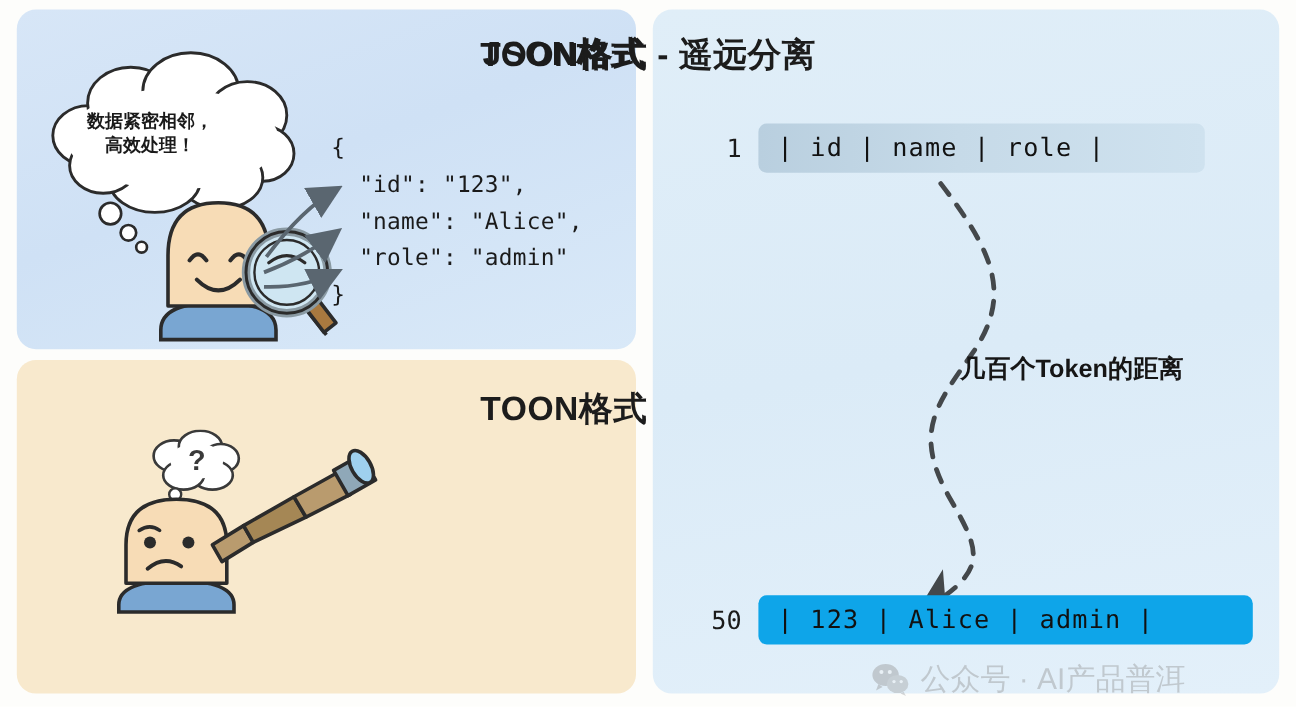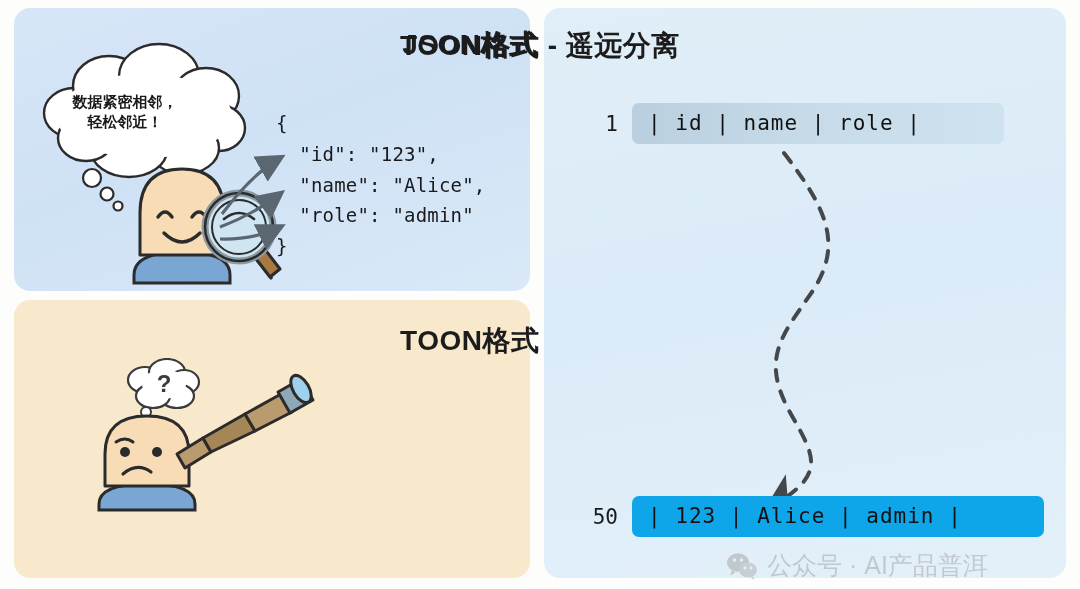--- a/index.html
+++ b/index.html
@@ -226,7 +226,7 @@
   <div class="thought-bubble-wrap">
     <div class="bubble-text">
       <span>数据紧密相邻，</span>
-      <span>轻松邻近！</span>
+      <span>高效处理！</span>
     </div>
   </div>
 

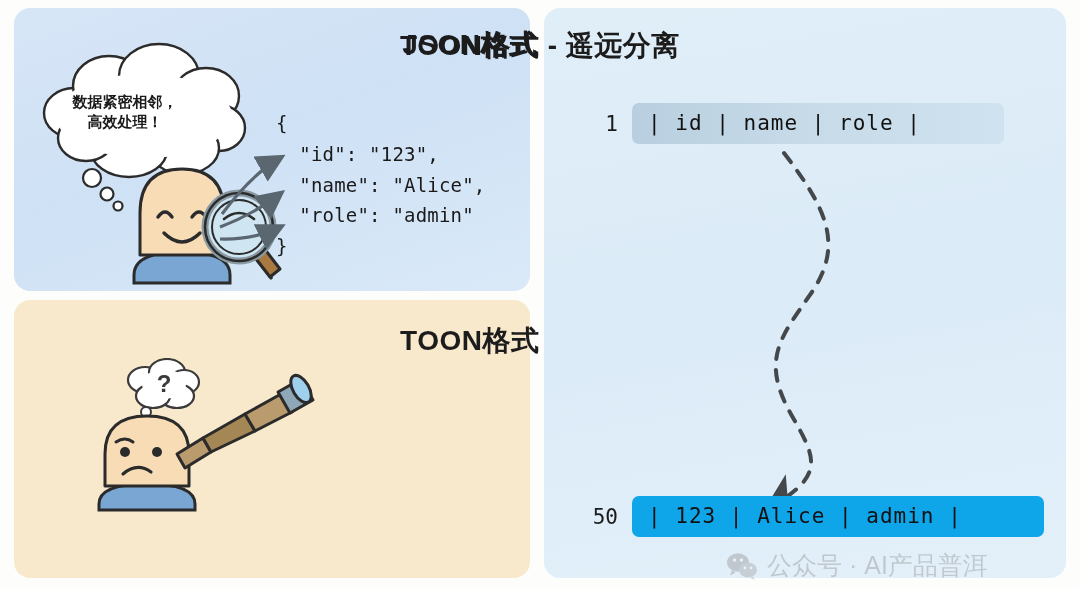--- a/index.html
+++ b/index.html
@@ -335,6 +335,7 @@
              C 272 450, 280 466, 232 496" fill="none" stroke="#44484b" stroke-width="4" stroke-linecap="round" stroke-dasharray="11 11" marker-end="url(#curve-arrow)"></path>
   </svg>
 
+  <div id="token-distance-label">几百个Token的距离</div>
 
   <div class="row-line" id="data-row">
     <span class="line-num">50</span>

